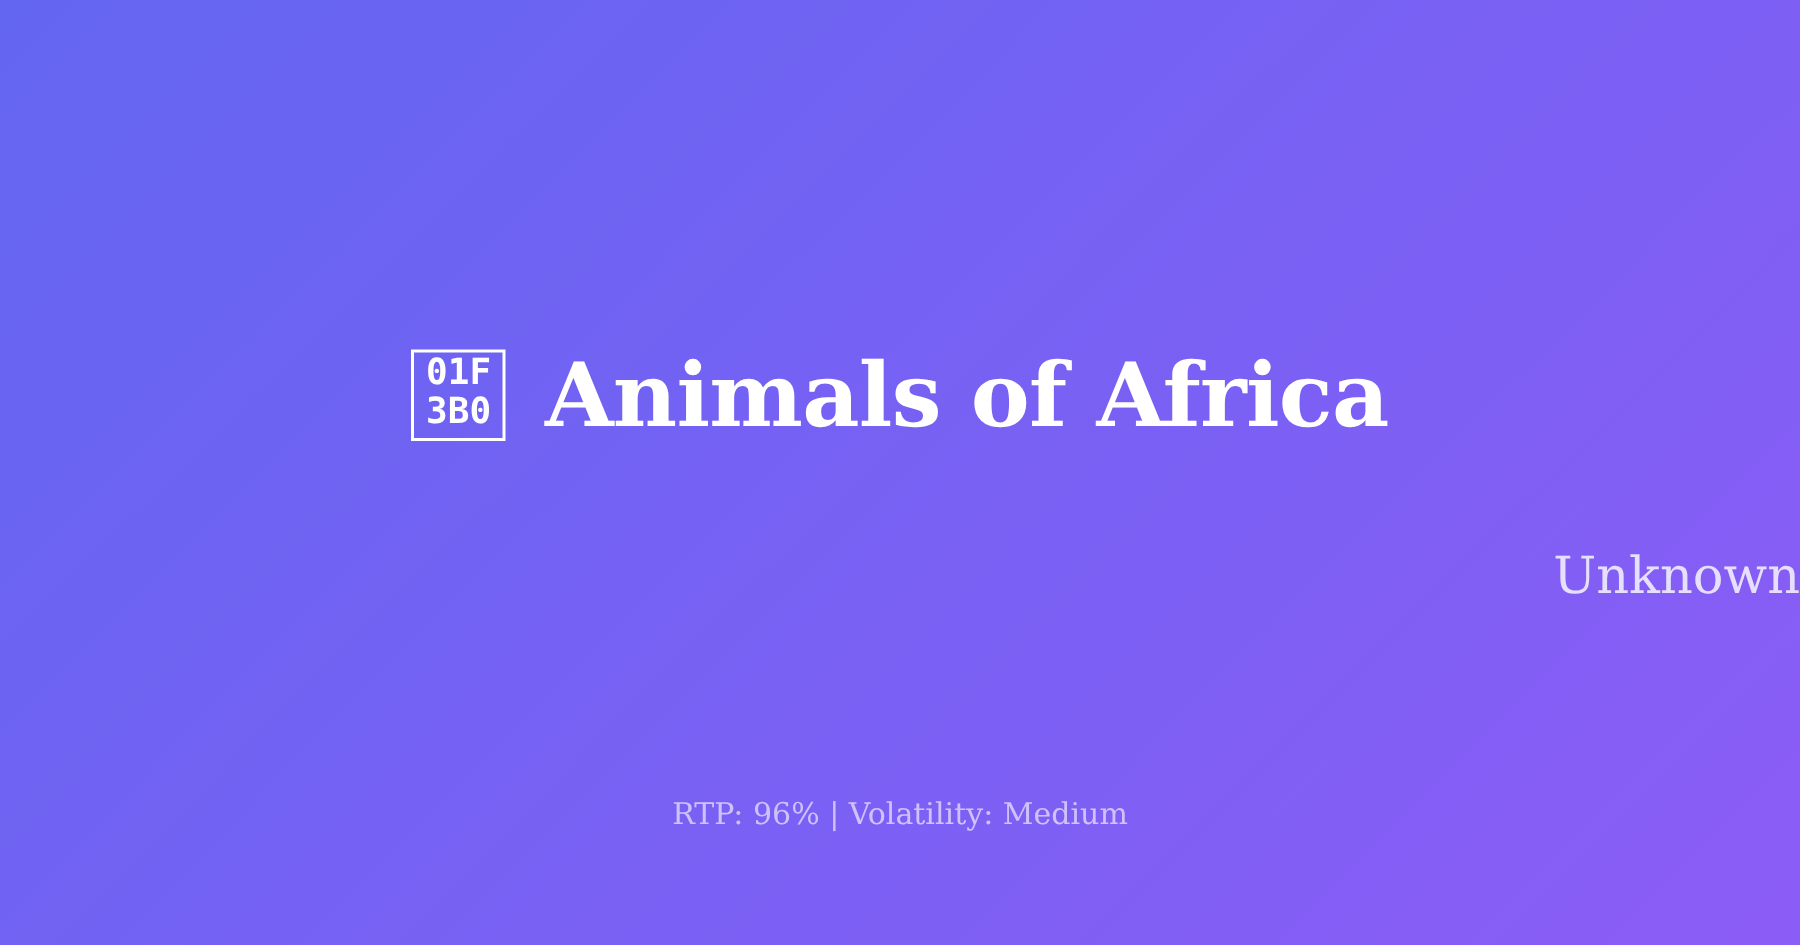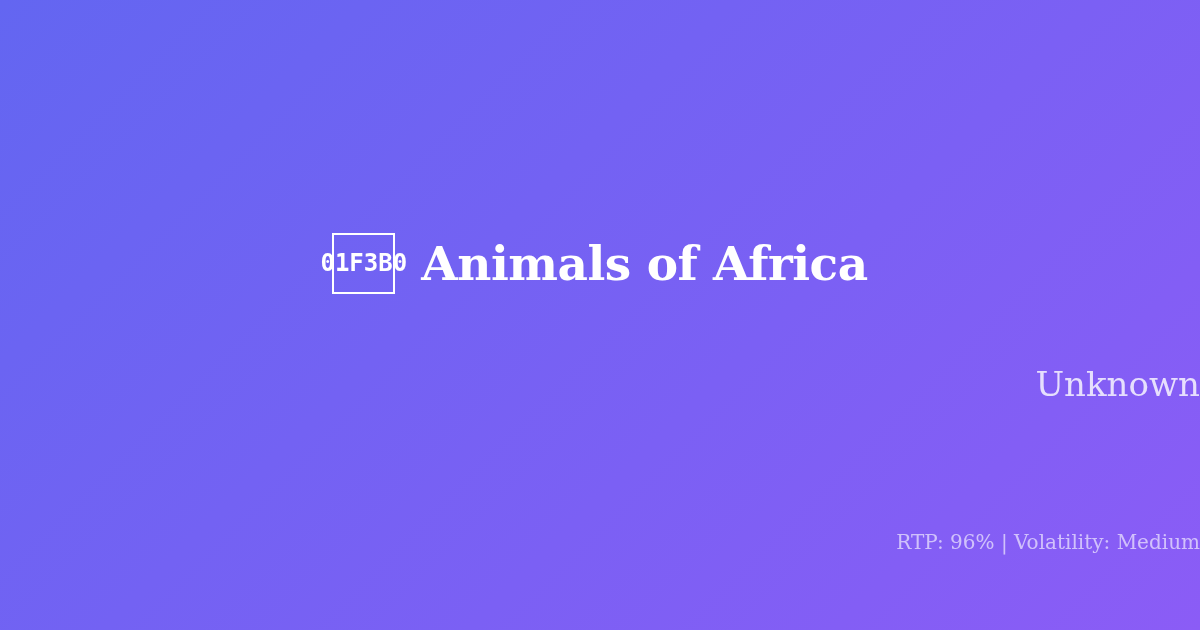--- a/index.html
+++ b/index.html
@@ -51,9 +51,9 @@
   
   .tofu {
     display: inline-flex;
-    flex-direction: row;
+    flex-direction: column;
     align-items: center;
-    justify-content: center;
+    justify-content: flex-start;
     box-sizing: border-box;
     width: 63px;
     height: 61px;

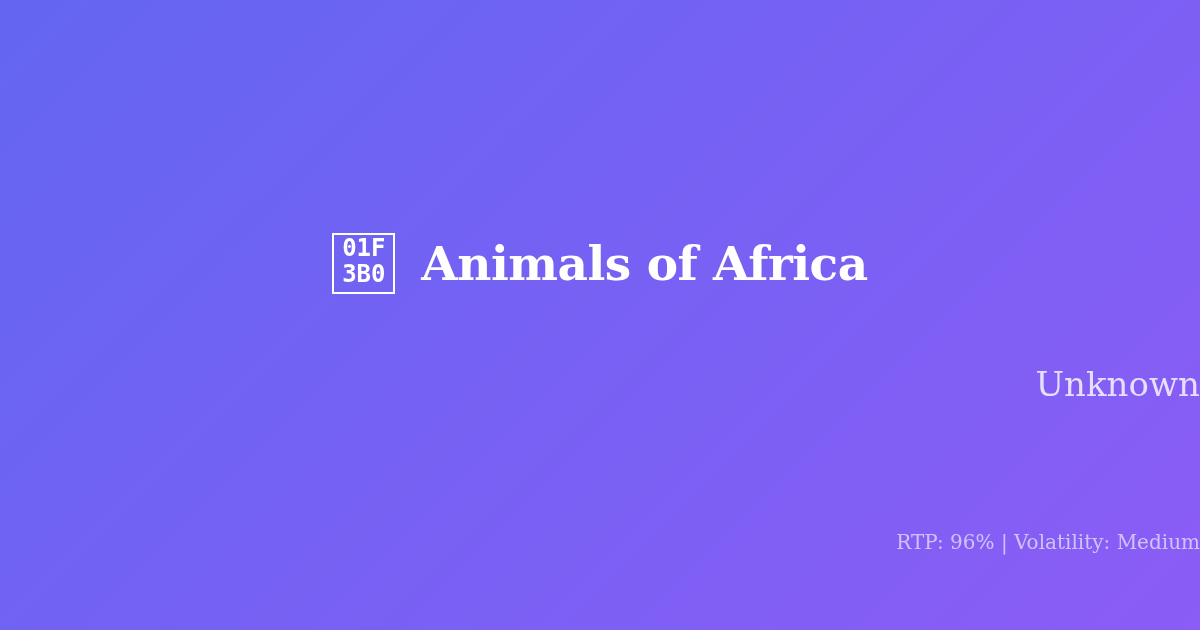--- a/index.html
+++ b/index.html
@@ -74,7 +74,7 @@
   .title-text {
     font-family: "DejaVu Serif", "Liberation Serif", serif;
     font-weight: 700;
-    font-size: 47px;
+    font-size: 59px;
     line-height: 1;
     color: #ffffff;
     white-space: nowrap;

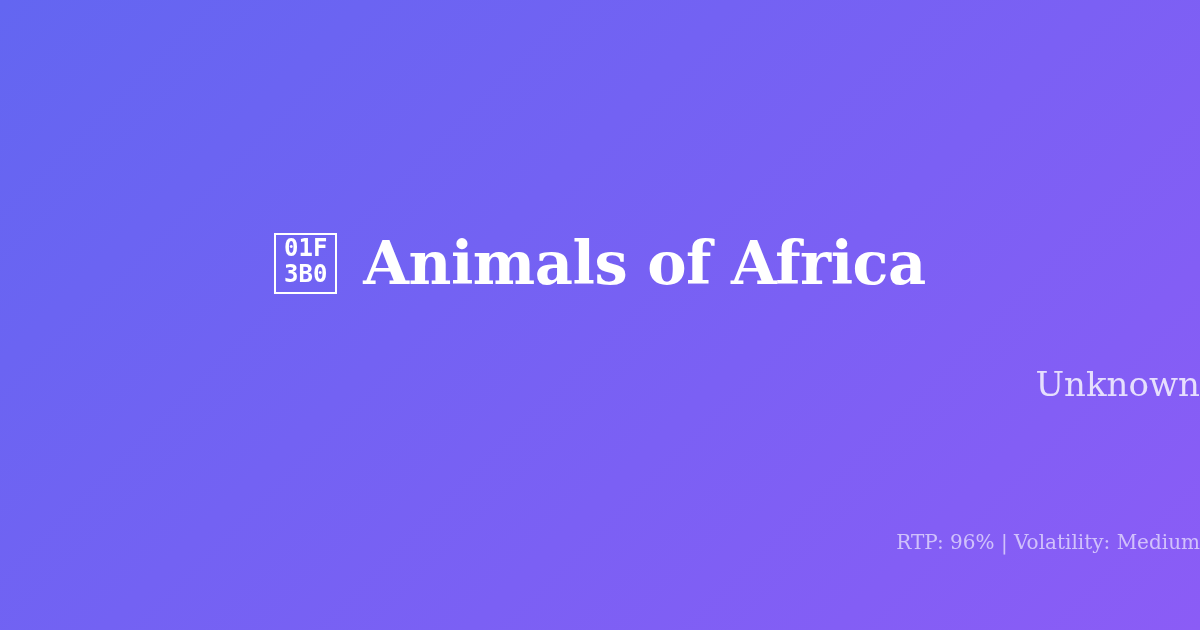--- a/index.html
+++ b/index.html
@@ -102,7 +102,7 @@
     left: 0;
     right: 0;
     top: 528px;
-    text-align: right;
+    text-align: center;
     font-family: "DejaVu Serif", "Liberation Serif", serif;
     font-weight: 400;
     font-size: 20px;

